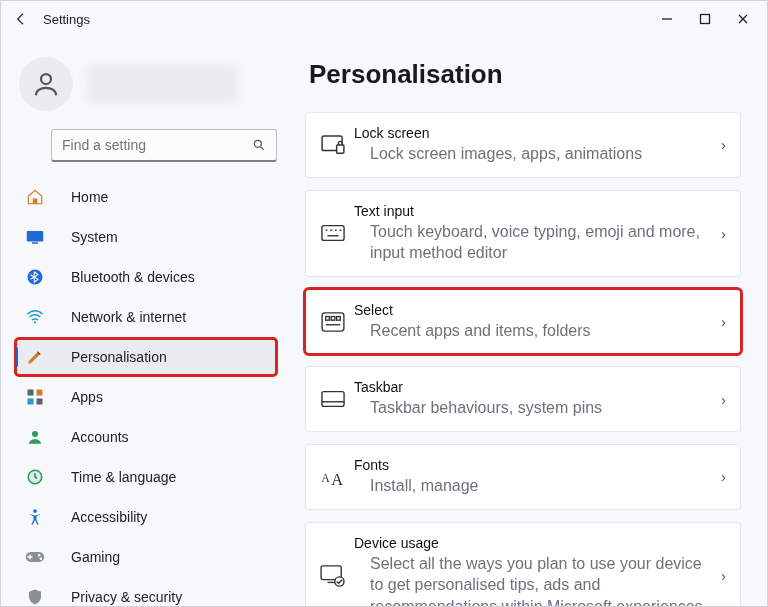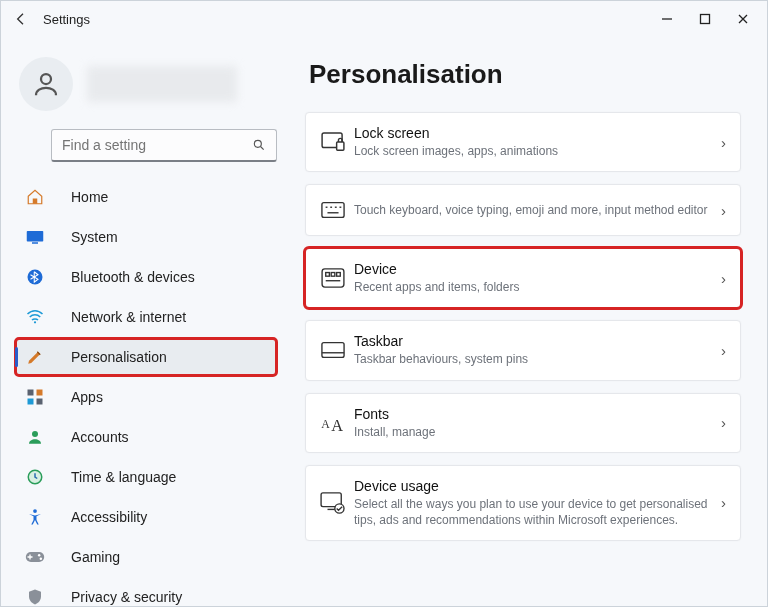--- a/index.html
+++ b/index.html
@@ -110,7 +110,7 @@
   }
   .card-body { flex:1; min-width:0; }
   .card-title { font-size:14px; color:#111; margin-bottom:2px; }
-  .card-sub { font-size:12px; color:#6d727a; line-height:1.35; }
+  .card-sub { font-size:16px; color:#6d727a; line-height:1.35;margin-left:16px; }
   .chev { color:#555; font-size:15px; }
   
   svg { display:block; }

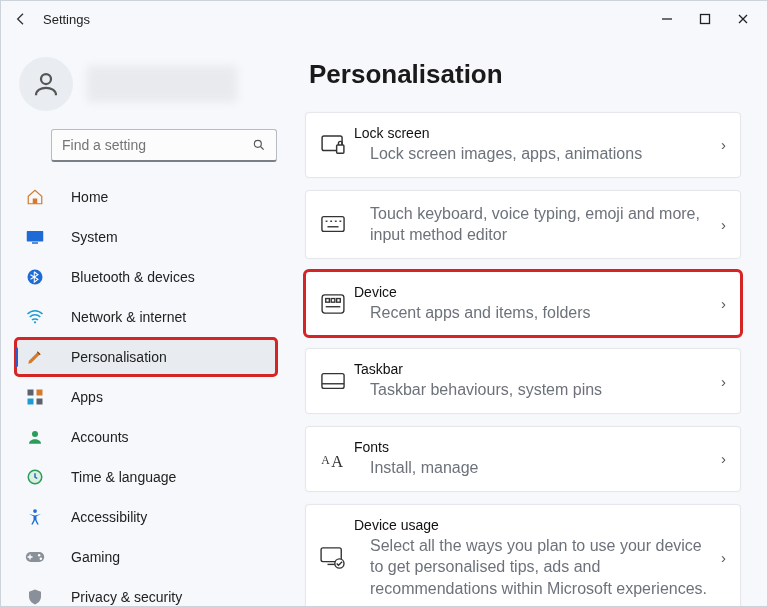--- a/index.html
+++ b/index.html
@@ -321,6 +321,7 @@
               </svg>
           </span>
           <div class="card-body">
+            <div class="card-title">Text input</div>
             <div class="card-sub">Touch keyboard, voice typing, emoji and more, input method editor</div>
           </div>
           <span class="chev">›</span>

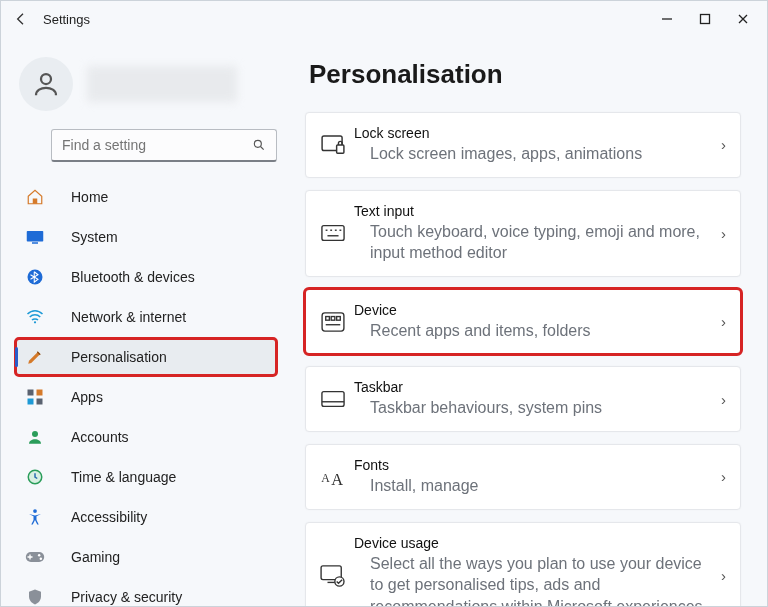--- a/index.html
+++ b/index.html
@@ -338,7 +338,7 @@
               </svg>
           </span>
           <div class="card-body">
-            <div class="card-title">Device</div>
+            <div class="card-title">Select</div>
             <div class="card-sub">Recent apps and items, folders</div>
           </div>
           <span class="chev">›</span>

